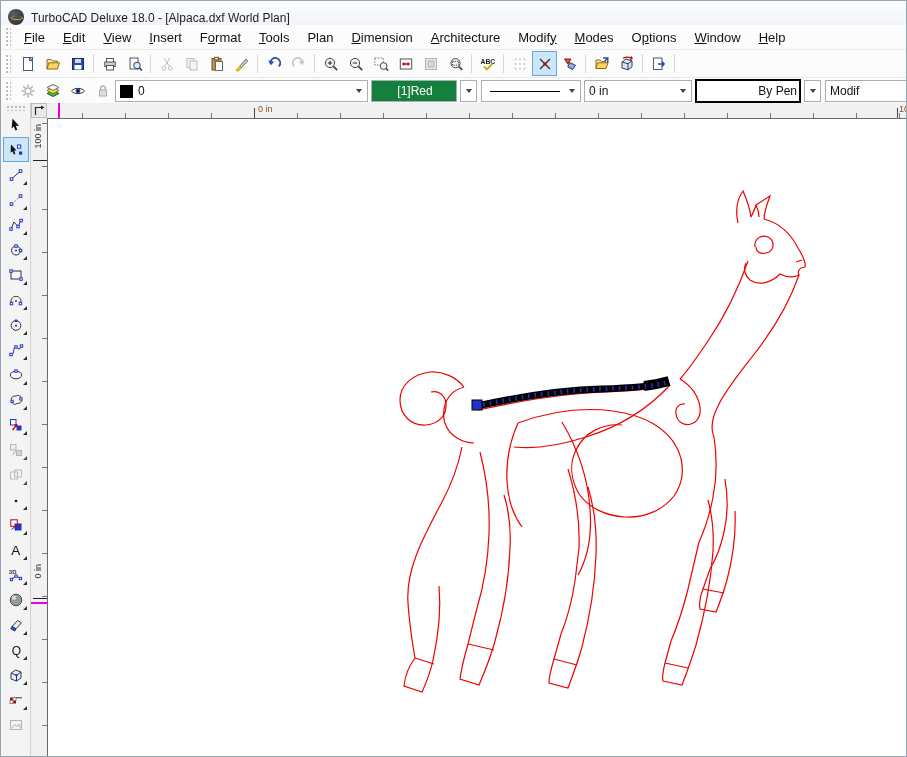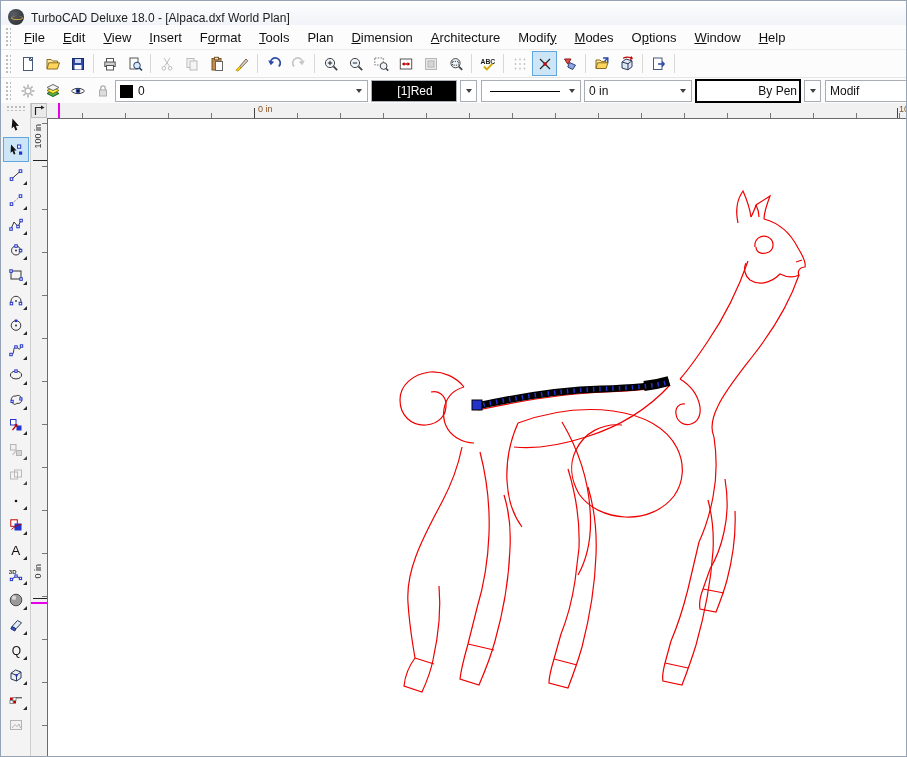--- a/index.html
+++ b/index.html
@@ -325,7 +325,7 @@
       <span>0</span>
       <span class="tri"></span>
     </span>
-    <span class="combo redcombo" id="colorcombo" style="width: 78px; background: #000000; color: rgb(255, 255, 255);">
+    <span class="combo redcombo" id="colorcombo" style="width: 78px; background: #15803d; color: rgb(255, 255, 255);">
       <span>[1]Red</span>
     </span>
     <span class="arrbtn">

